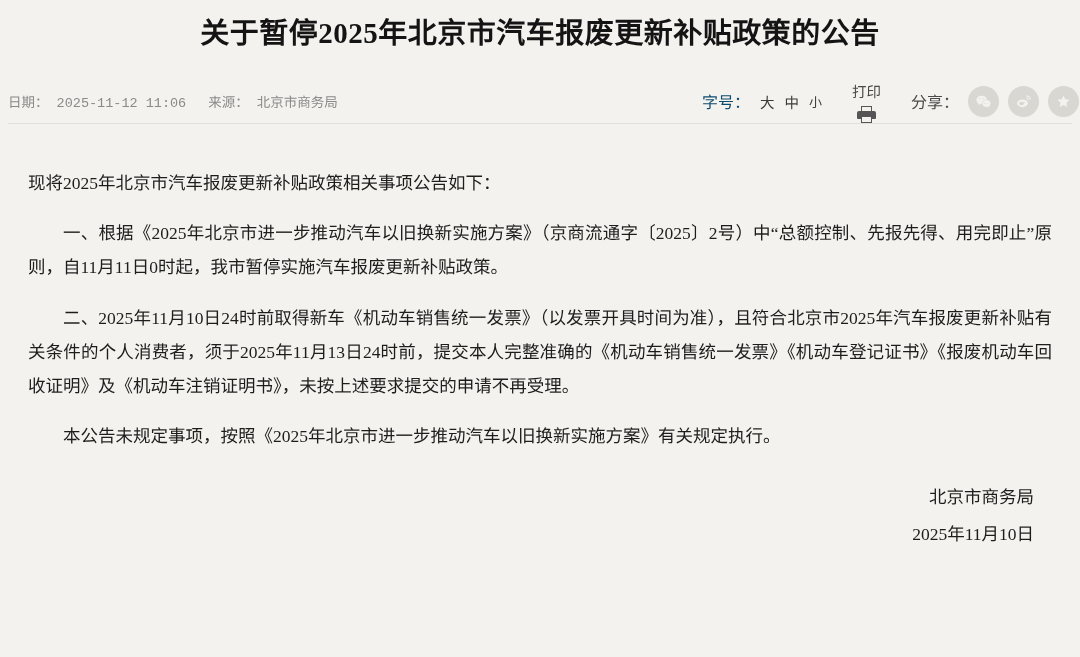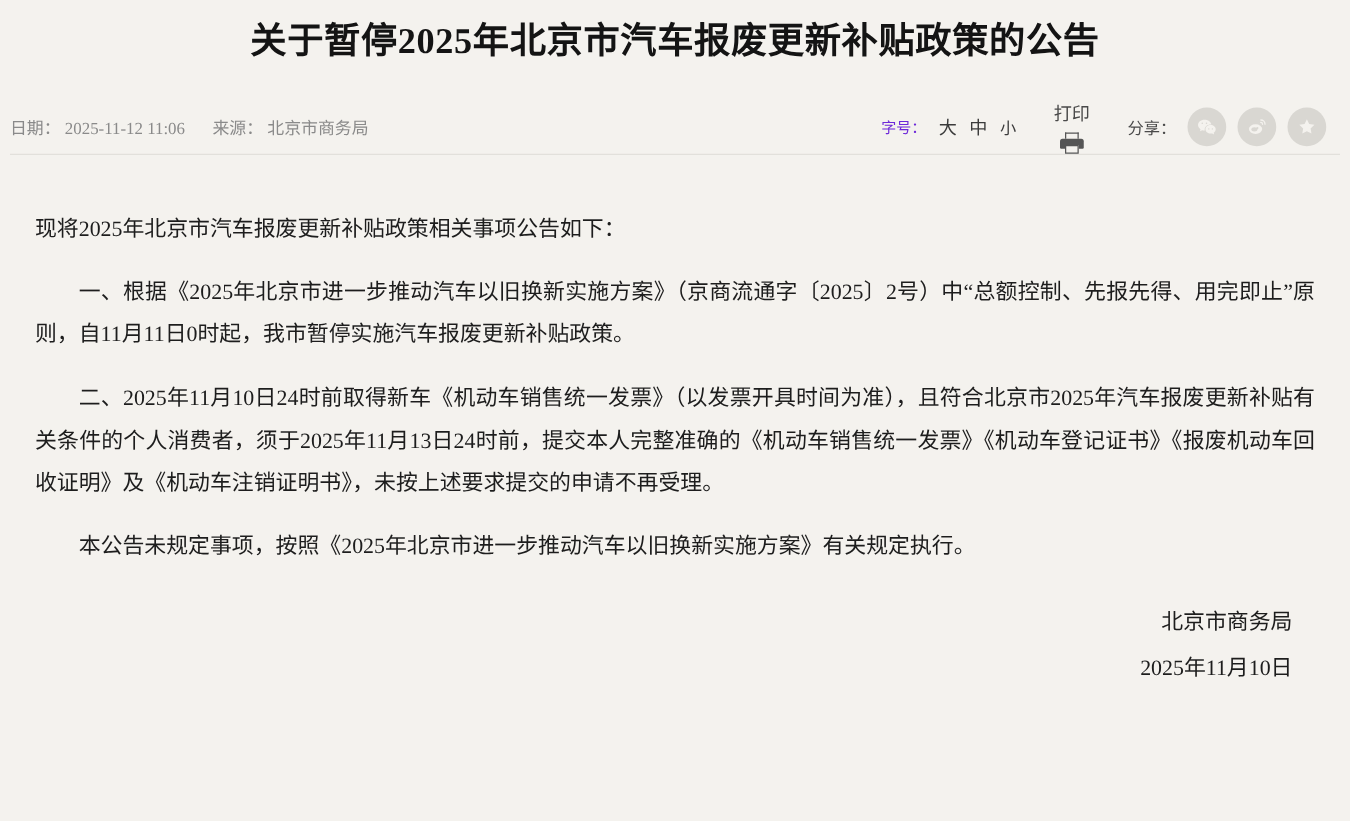--- a/index.html
+++ b/index.html
@@ -42,8 +42,8 @@
     display: flex;
     align-items: center;
     justify-content: space-between;
-    padding: 0 19px 0 8px;
-    font-family: Liberation Serif, serif;
+    padding: 0 1px 0 8px;
+    font-family: Liberation Mono, monospace;
   }
   .meta-left {
     display: flex;

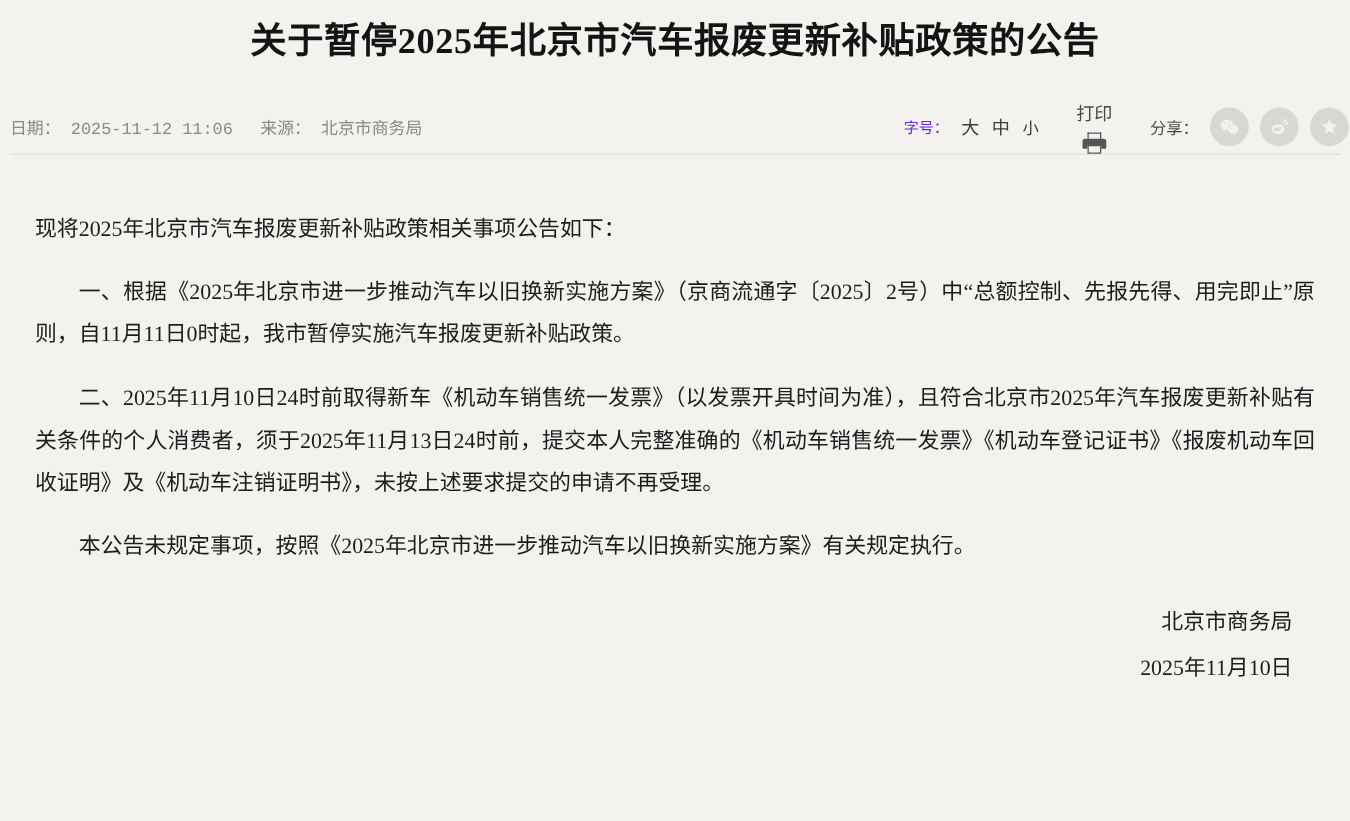--- a/index.html
+++ b/index.html
@@ -67,7 +67,7 @@
     align-items: center;
     gap: 10px;
   }
-  .fontsize-label { color: #6d28d9; font-size: 12px; }
+  .fontsize-label { color: #0c4a6e; font-size: 16px; }
   .fs-opt {
     color: #3b3b3b;
     font-size: 14.5px;

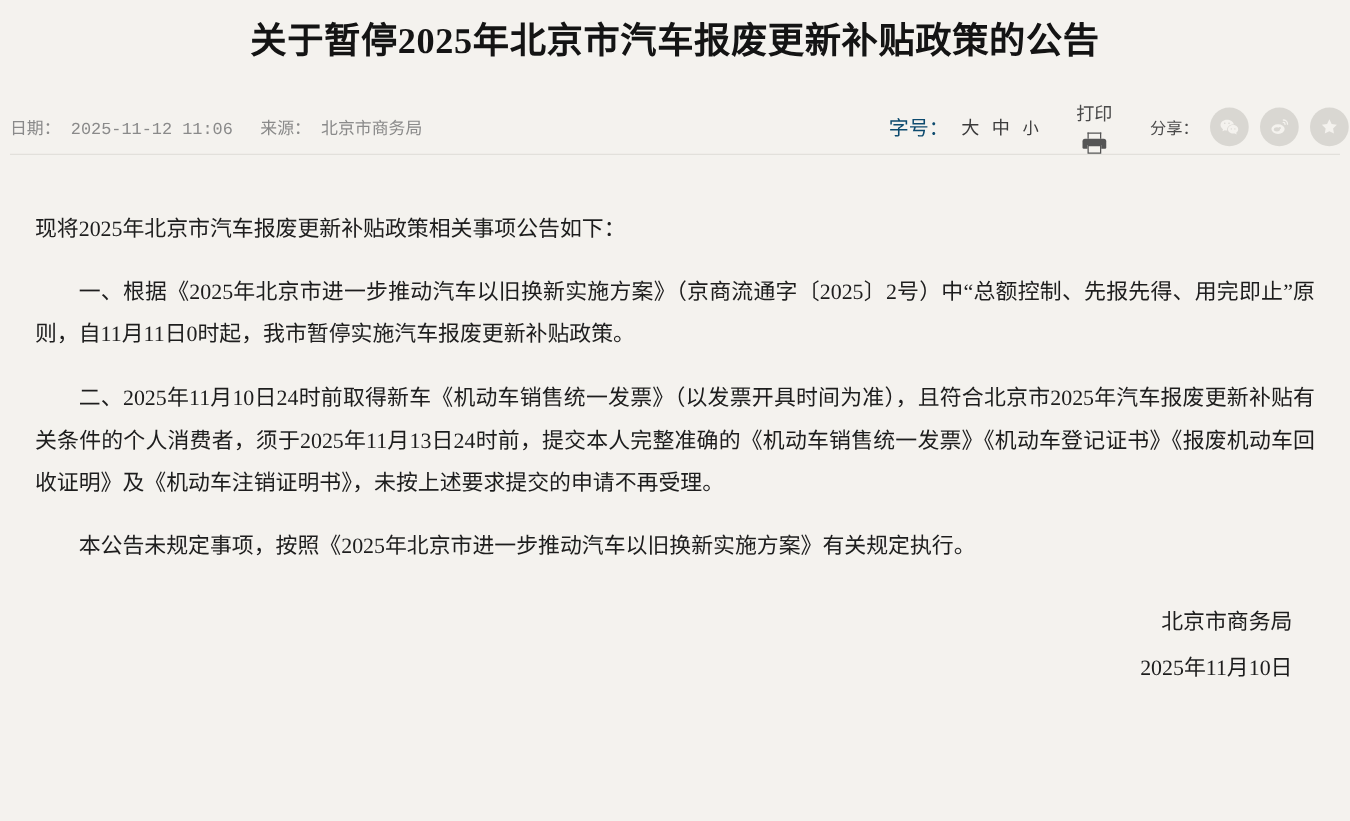--- a/index.html
+++ b/index.html
@@ -116,7 +116,7 @@
     gap: 9px;
     margin-left: 16px;
   }
-  .share-label { color: #4a4a4a; font-size: 13px; }
+  .share-label { color: #4a4a4a; font-size: 16px; }
   .share-btn {
     width: 31px; height: 31px;
     border-radius: 50%;

